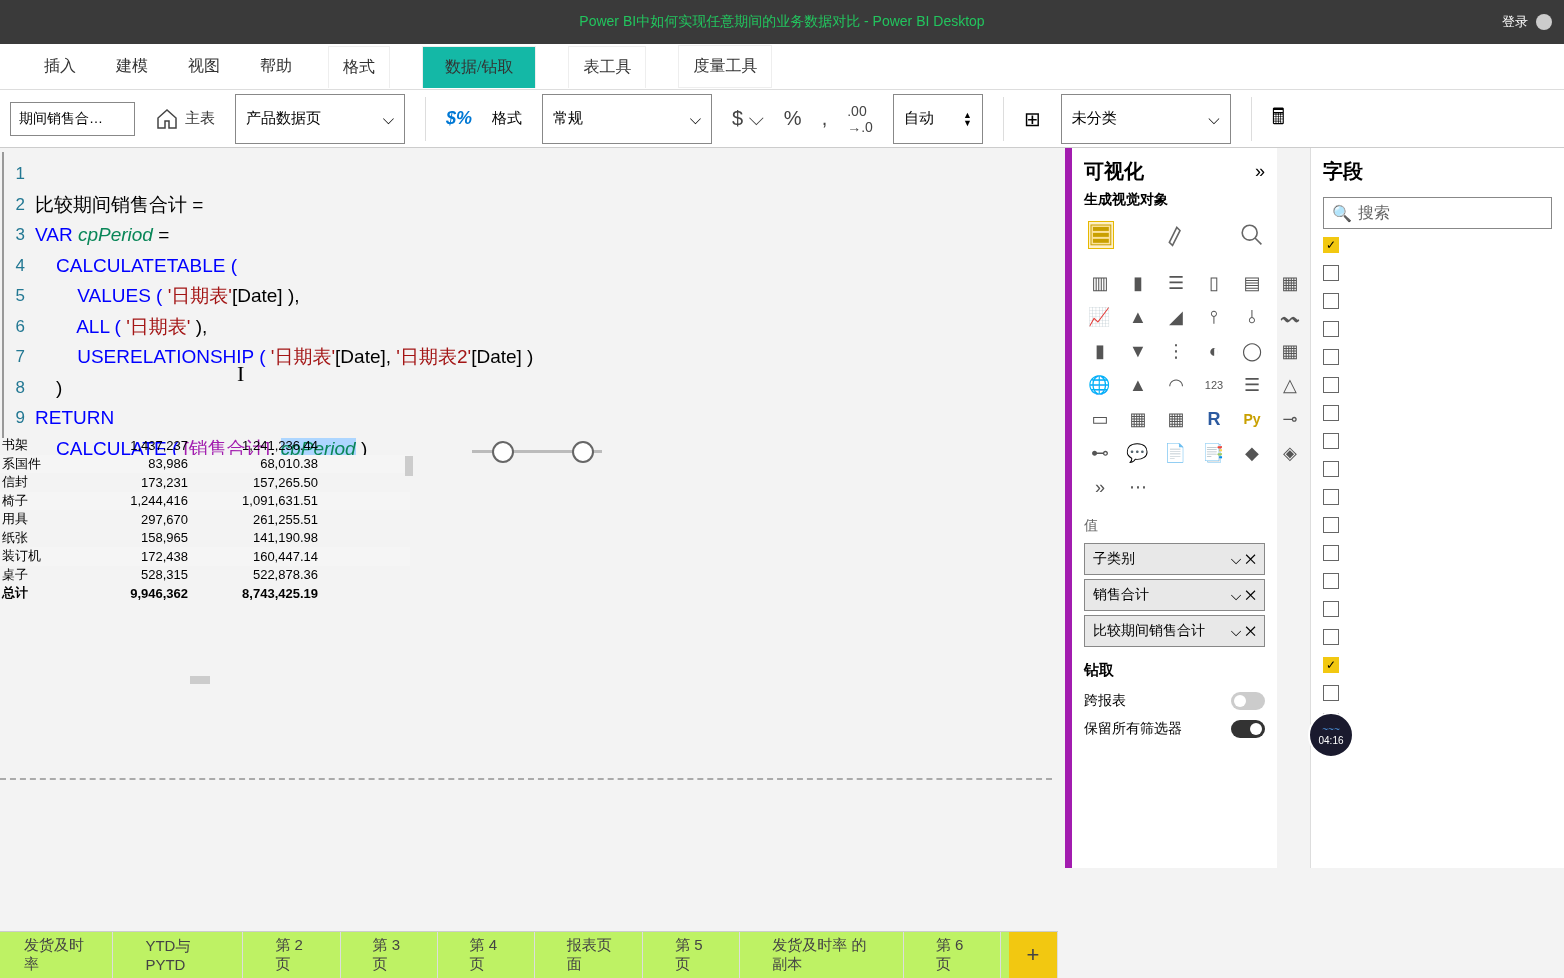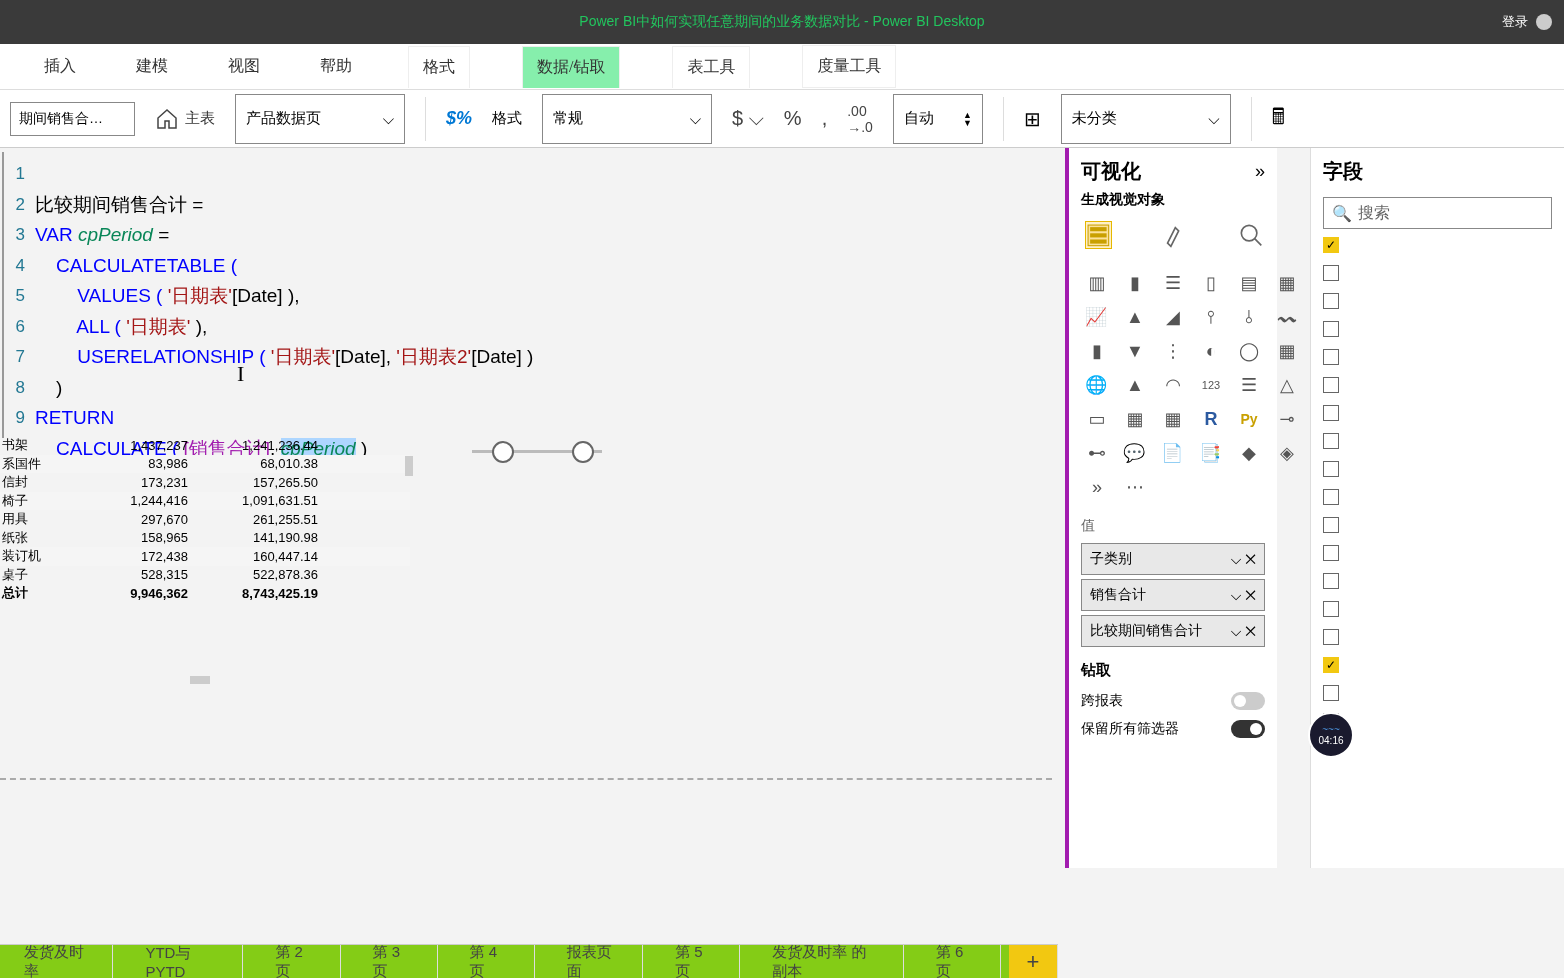--- a/index.html
+++ b/index.html
@@ -8,7 +8,7 @@
 .titlebar .title { font-size:14px; color:#22c55e; }
 .titlebar .login { position:absolute; right:12px; display:flex; align-items:center; gap:8px; font-size:13px; }
 .login-dot { width:16px; height:16px; border-radius:50%; background:#ccc; }
-.ribbon-tabs { height:46px; background:#fff; display:flex; align-items:center; gap:52px; padding-left:40px; border-bottom:1px solid #ddd; }
+.ribbon-tabs { height:46px; background:#fff; display:flex; align-items:center; gap:32px; padding-left:40px; border-bottom:1px solid #ddd; }
 .ribbon-tabs .tab { font-size:16px; color:#333; cursor:pointer; padding:12px 4px; }
 .ribbon-tabs .tab.ctx { color:#333; }
 .ribbon-tabs .tab.ctx.first { background:#fff; }

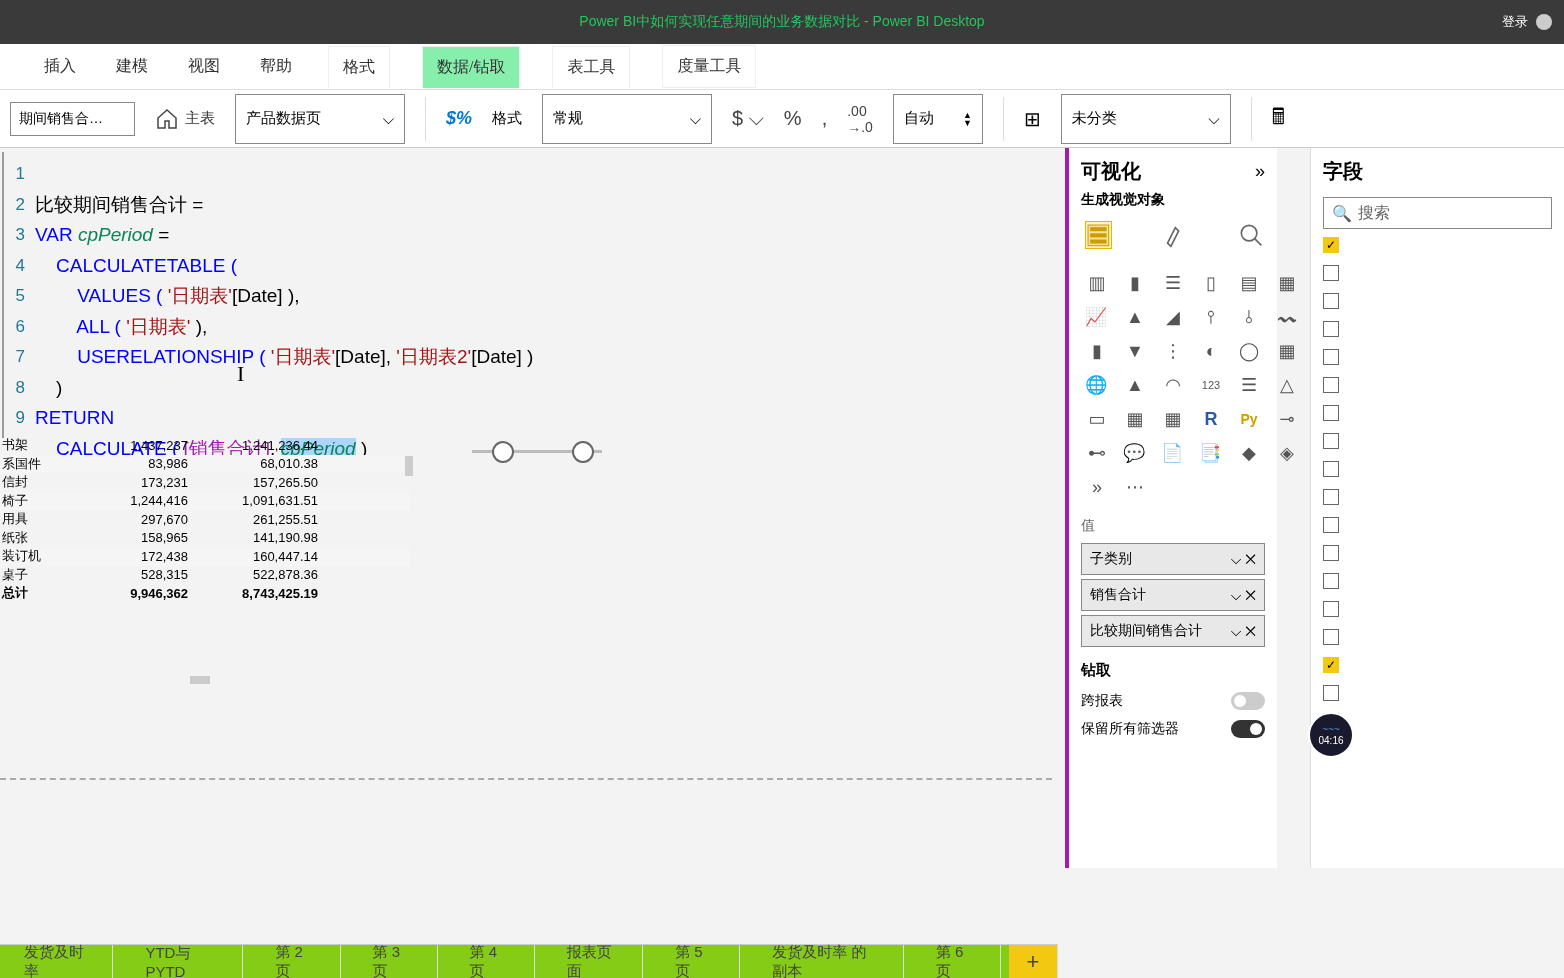--- a/index.html
+++ b/index.html
@@ -98,7 +98,7 @@
   <span class="tab">视图</span>
   <span class="tab">帮助</span>
   <span class="tab ctx first" style="background:#fff;border:1px solid #eee;border-bottom:none;padding:10px 14px;">格式</span>
-  <span class="tab ctx" style="background:#86efac;border:1px solid #eee;border-bottom:none;padding:10px 14px;font-family:Liberation Serif, serif;">数据/钻取</span>
+  <span class="tab ctx" style="background:#14b8a6;border:1px solid #eee;border-bottom:none;padding:10px 22px;font-family:Liberation Serif, serif;">数据/钻取</span>
   <span class="tab ctx" style="background:#fff;border:1px solid #eee;border-bottom:none;padding:10px 14px;">表工具</span>
   <span class="tab ctx active" style="background:#fff;border:1px solid #eee;padding:10px 14px;">度量工具</span>
 </div>

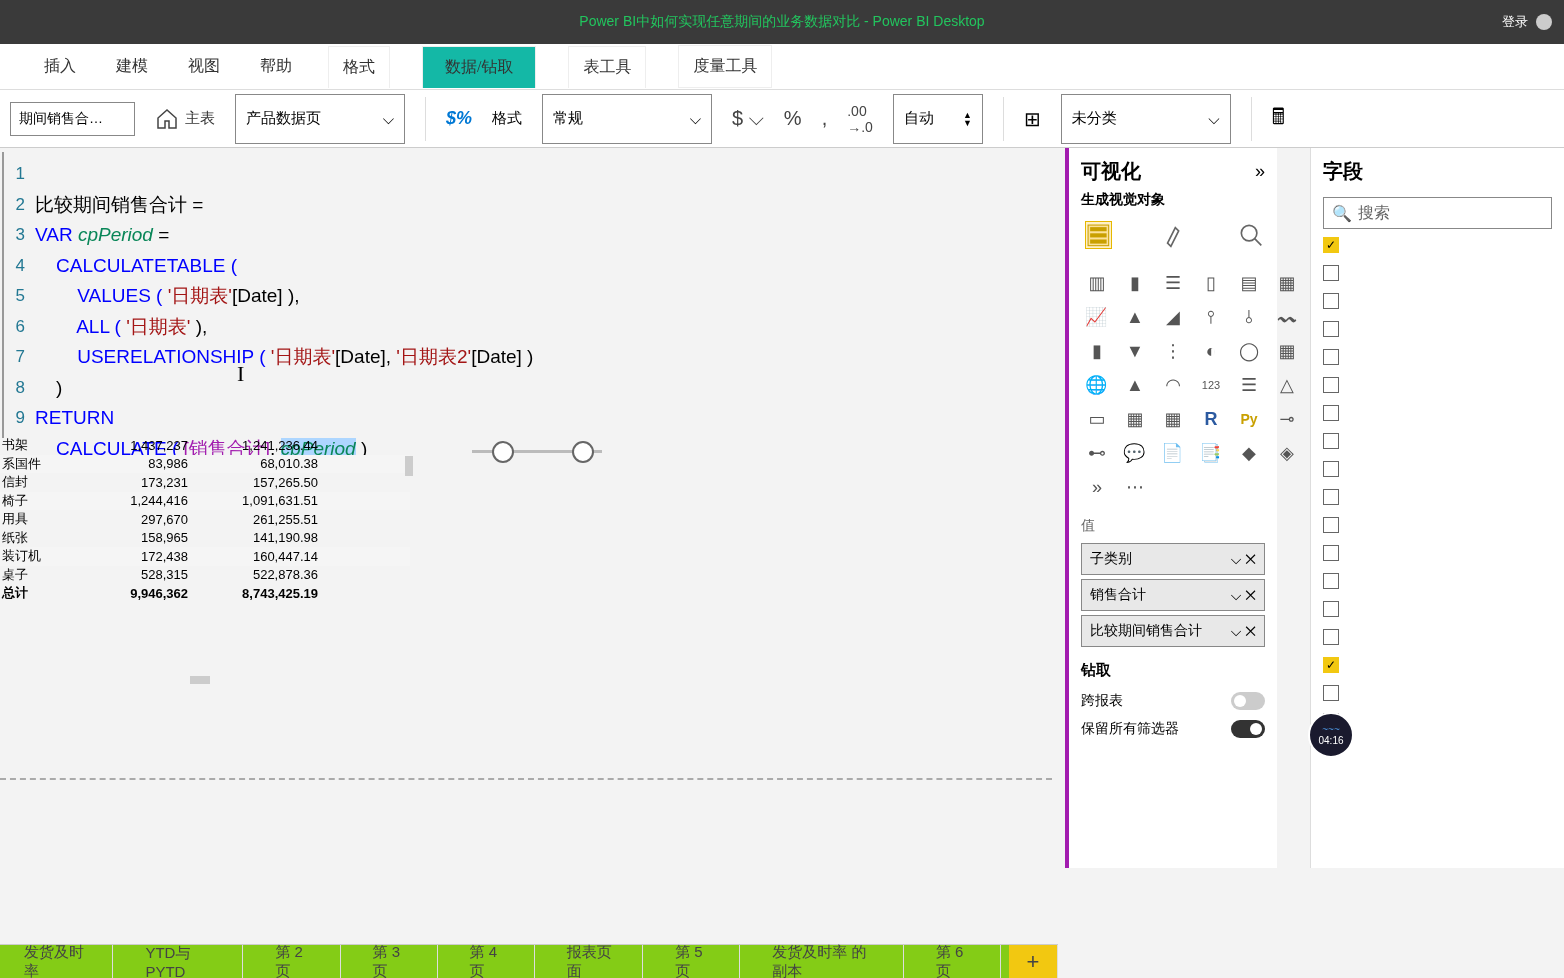--- a/index.html
+++ b/index.html
@@ -48,7 +48,7 @@
 .dashed-line { position:absolute; left:0; top:778px; width:1052px; border-top:2px dashed #aaa; }
 .resize-h { position:absolute; left:190px; top:676px; width:20px; height:8px; background:#ccc; }
 .resize-v { position:absolute; left:405px; top:456px; width:8px; height:20px; background:#ccc; }
-.viz-pane { position:absolute; left:1065px; top:148px; width:212px; height:720px; background:#fff; border-left:4px solid #a21caf; padding:10px 12px; }
+.viz-pane { position:absolute; left:1065px; top:148px; width:212px; height:720px; background:#fff; border-left:7px solid #a21caf; padding:10px 12px; }
 .viz-header { display:flex; justify-content:space-between; align-items:center; }
 .viz-title { font-size:20px; font-weight:bold; }
 .viz-sub { font-size:14px; margin-top:6px; font-weight:bold; }

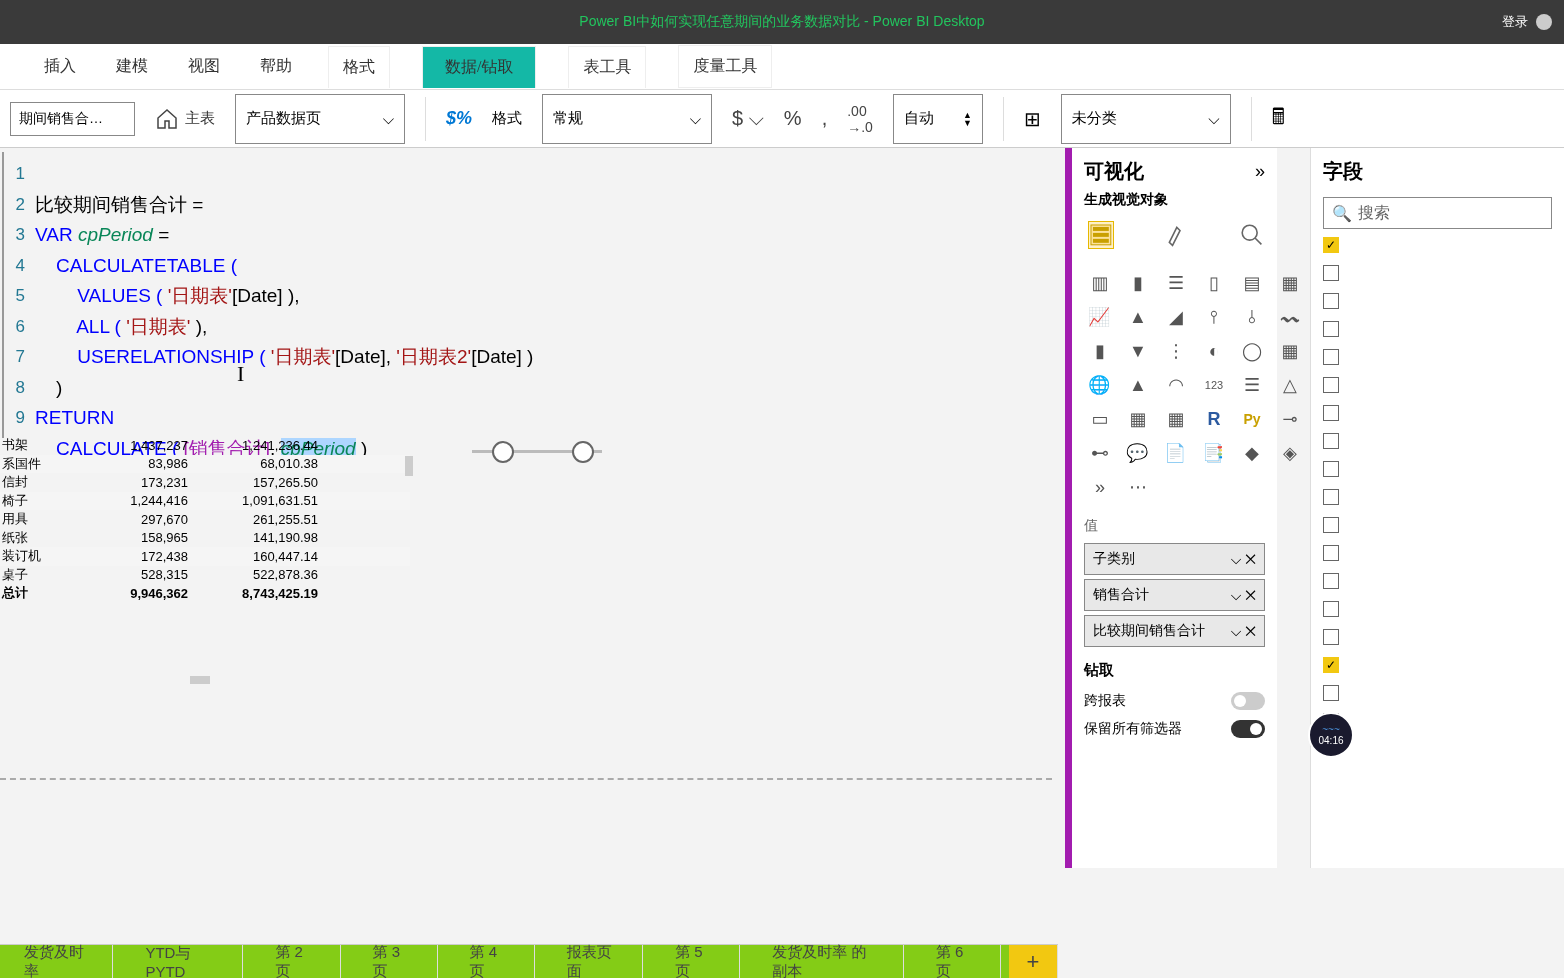--- a/index.html
+++ b/index.html
@@ -75,7 +75,7 @@
 .field-item { display:flex; align-items:center; gap:10px; }
 .field-chk { width:16px; height:16px; border:1px solid #666; }
 .field-chk.checked { background:#f2c811; border-color:#f2c811; display:flex; align-items:center; justify-content:center; color:#000; font-size:12px; }
-.paginator { position:absolute; left:0; bottom:0; width:1058px; height:34px; background:#84cc16; border-top:1px solid #ccc; display:flex;gap:8px; }
+.paginator { position:absolute; left:0; bottom:0; width:1058px; height:47px; background:#bef264; border-top:1px solid #ccc; display:flex;gap:8px; }
 .page-tab { padding:0 24px; display:flex; align-items:center; font-size:15px; color:#444; border-right:1px solid #ddd; cursor:pointer; }
 .page-tab.add { background:#f2c811; width:40px; justify-content:center; font-size:22px; }
 .timer-badge { position:absolute; right:210px; bottom:220px; width:46px; height:46px; border-radius:50%; background:#1a1a2e; color:#fff; display:flex; flex-direction:column; align-items:center; justify-content:center; font-size:10px; border:2px solid #fff; }

